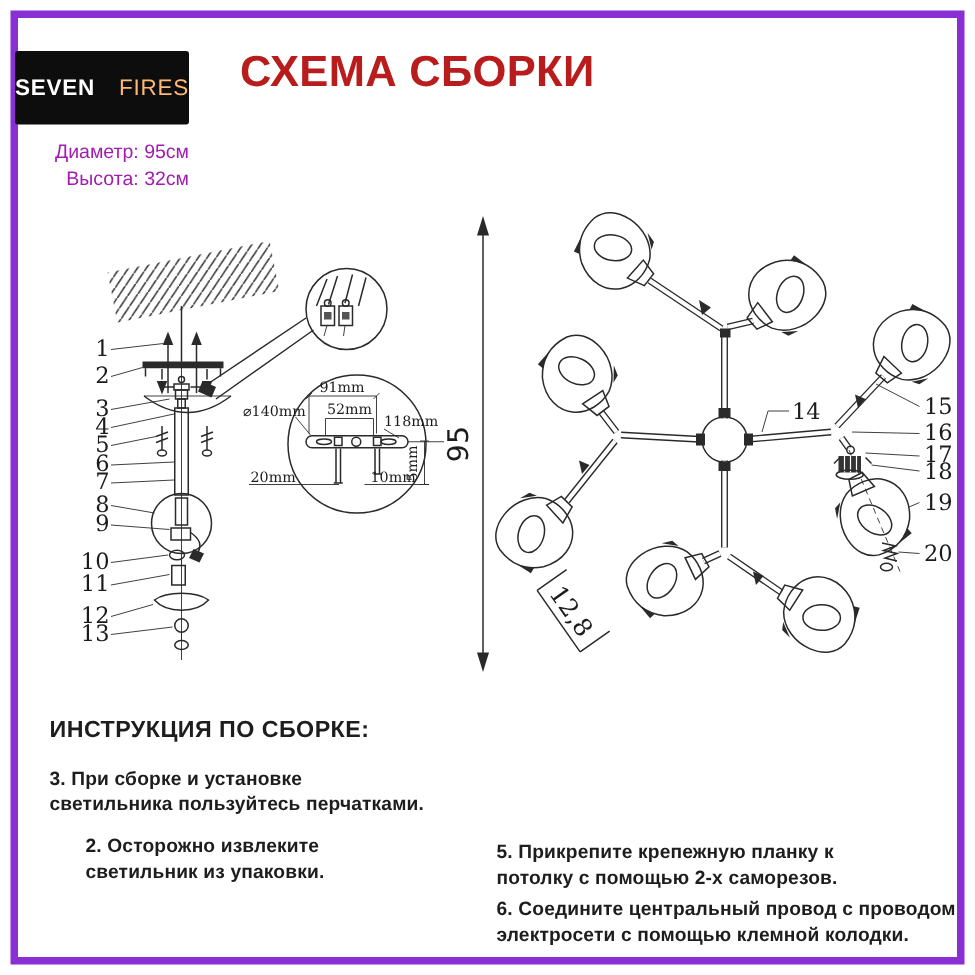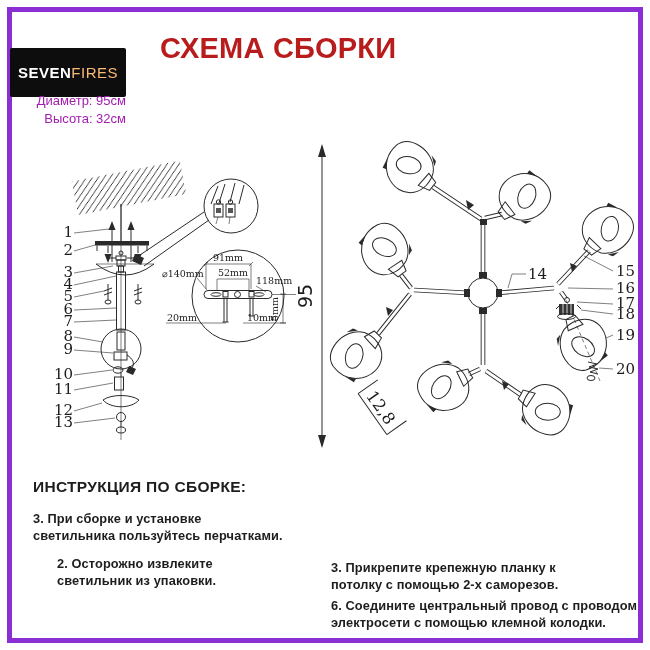--- a/index.html
+++ b/index.html
@@ -6,8 +6,8 @@
   .page{position:relative;width:650px;height:650px;background:#fff;overflow:hidden;
         font-family:"Liberation Sans",sans-serif;color:#1d1d1d;}
   .frame{position:absolute;inset:7px;border:5px solid #8a2fd3;pointer-events:none;}
-  .logo{position:absolute;left:10px;top:48px;width:116px;height:49px;background:#0d0d0d;
-        display:flex;align-items:center;justify-content:center;border-radius:2px;}
+  .logo{position:absolute;left:10px;top:34px;width:116px;height:49px;background:#0d0d0d;
+        display:flex;align-items:center;justify-content:space-between;border-radius:2px;}
   .logo .b{color:#fff;font-weight:800;font-size:15px;letter-spacing:.5px;}
   .logo .l{color:#fdba74;font-weight:400;font-size:15px;letter-spacing:.5px;}
   .dims{position:absolute;left:0px;top:92px;width:126px;text-align:right;

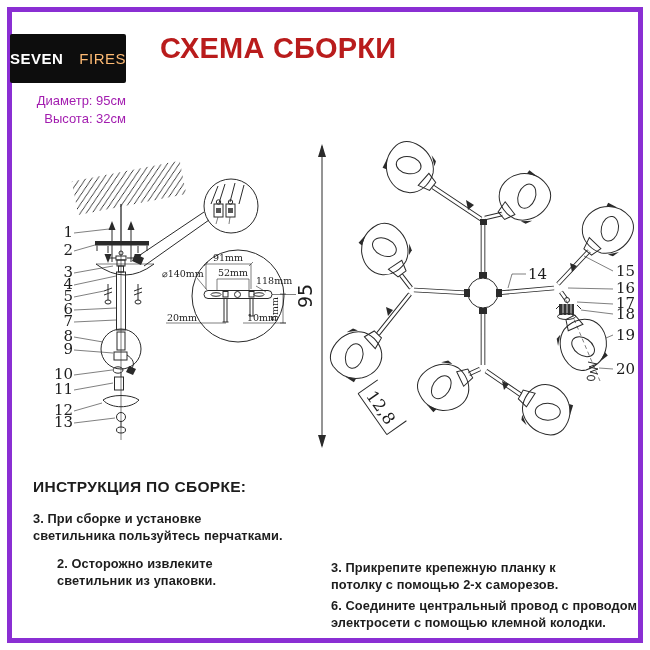--- a/index.html
+++ b/index.html
@@ -249,7 +249,7 @@
 светильника пользуйтесь перчатками.</div>
   <div class="instr i2">2. Осторожно извлеките
 светильник из упаковки.</div>
-  <div class="instr i5">3. Прикрепите крепежную планку к
+  <div class="instr i5">5. Прикрепите крепежную планку к
 потолку с помощью 2-х саморезов.</div>
   <div class="instr i6">6. Соедините центральный провод с проводом
 электросети с помощью клемной колодки.</div>

